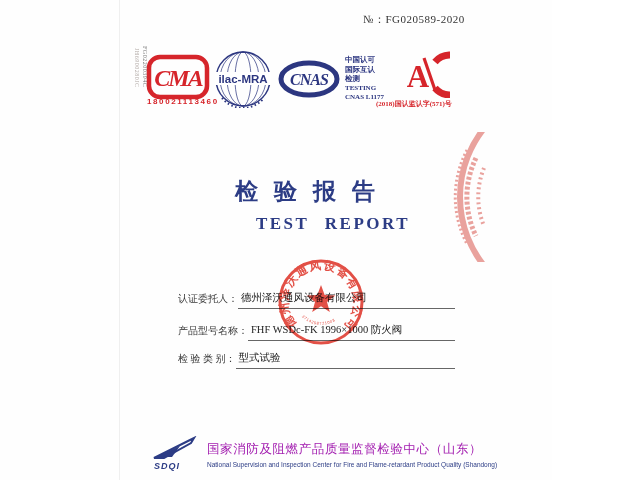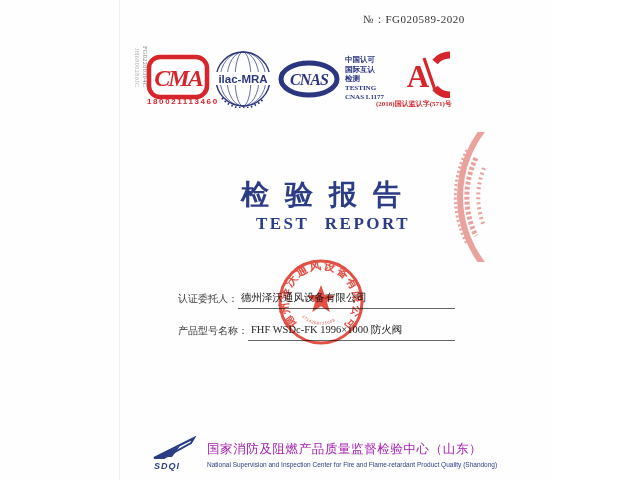--- a/index.html
+++ b/index.html
@@ -32,7 +32,7 @@
 
   
   .title-zh{position:absolute;left:0;top:176px;width:610px;text-align:center;
-    font-size:28px;font-weight:bold;color:#2c3c85;letter-spacing:16px;text-indent:16px;margin:0;padding-left:16px;}
+    font-size:23px;font-weight:bold;color:#2c3c85;letter-spacing:16px;text-indent:16px;margin:0;}
   .title-en{position:absolute;left:0;top:214px;width:610px;text-align:center;
     font-size:17px;font-weight:bold;color:#2c3c85;letter-spacing:2.5px;word-spacing:9px;margin:0;padding-left:28px;}
 

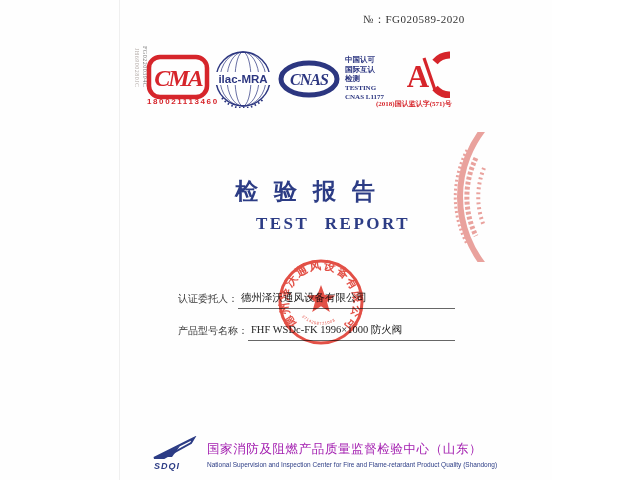--- a/index.html
+++ b/index.html
@@ -118,6 +118,10 @@
     <span class="flabel">产品型号名称：</span>
     <span class="fvalue">FHF WSDc-FK 1996×1000 防火阀</span>
   </div>
+  <div class="field r3">
+    <span class="flabel">检 验 类 别：</span>
+    <span class="fvalue">型式试验</span>
+  </div>
 
   <svg class="stamp" viewBox="0 0 88 88">
     <defs>

